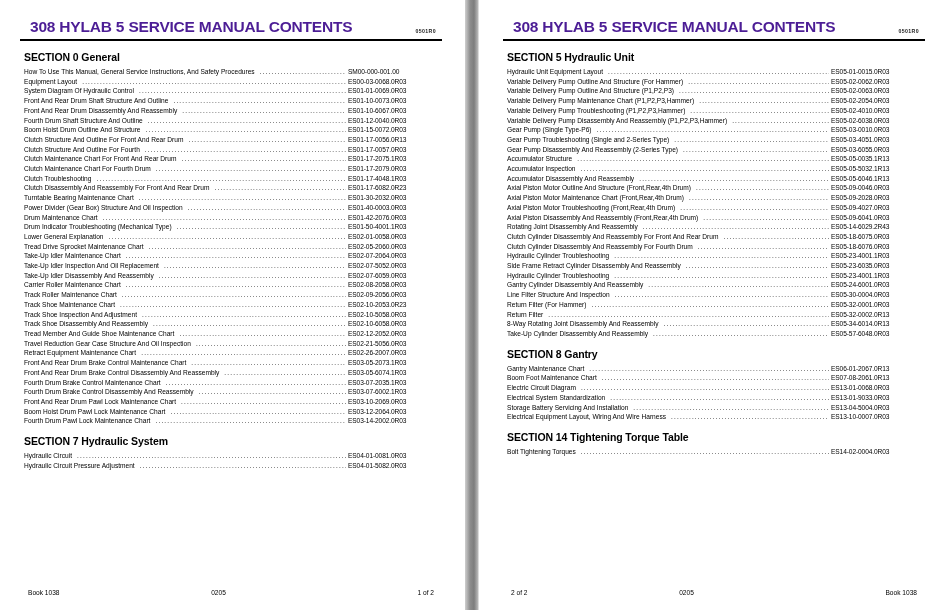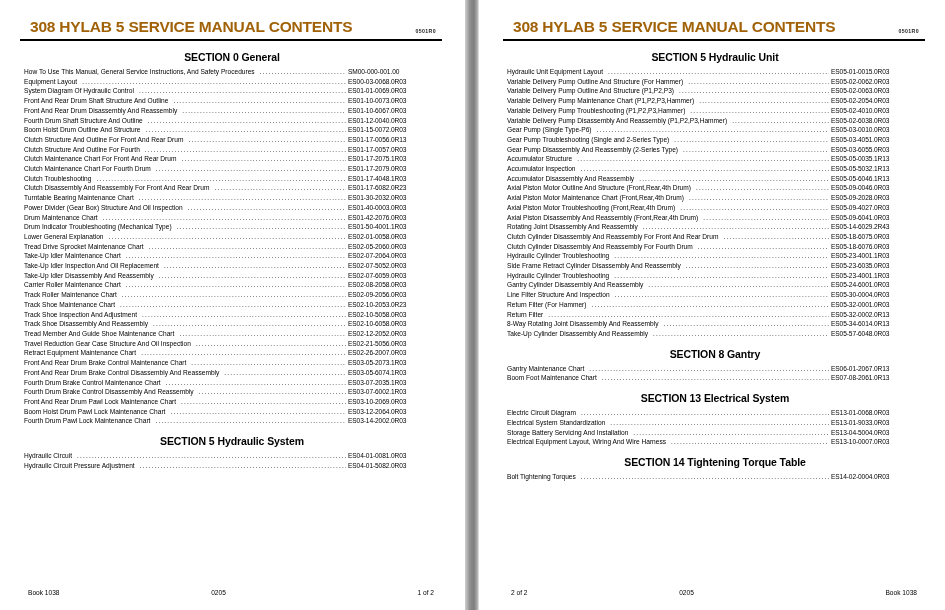--- a/index.html
+++ b/index.html
@@ -58,7 +58,7 @@
     font-size: 15.5px;
     font-weight: bold;
     letter-spacing: -0.2px;
-    color: #a16207;
+    color: #4c1d95;
     white-space: nowrap;
   }
   .doc-code {

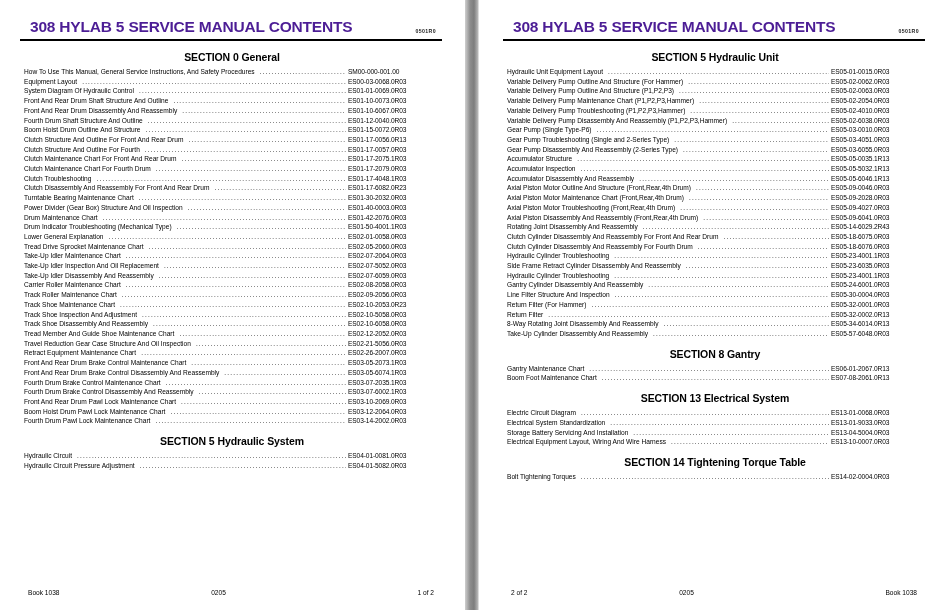--- a/index.html
+++ b/index.html
@@ -80,7 +80,6 @@
     color: #000;
     margin: 9px 0 4px 0;
     letter-spacing: -0.1px;
-    text-align: center;
   }
   .section-head:first-child { margin-top: 0; }
 

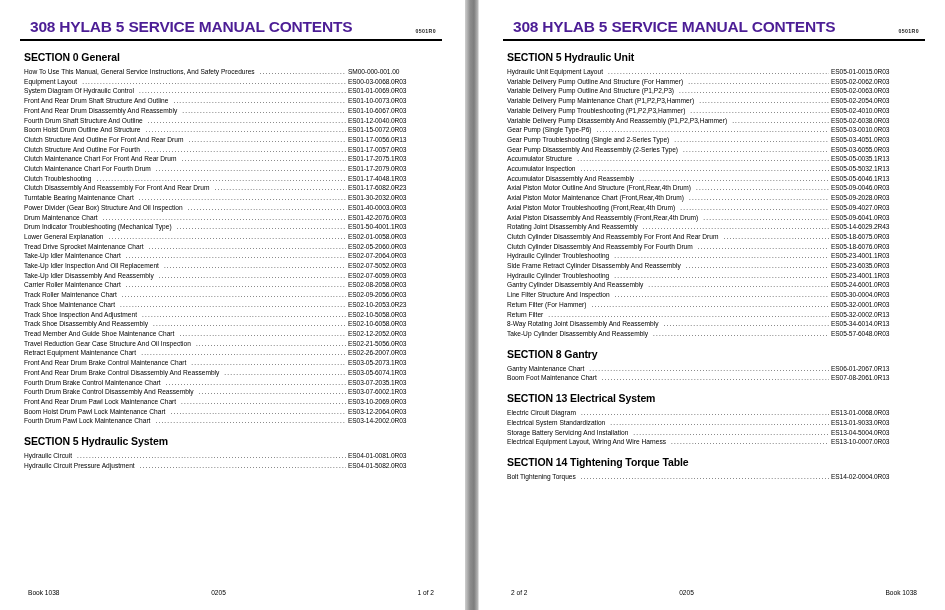--- a/index.html
+++ b/index.html
@@ -504,7 +504,6 @@
             <span class="dots">............................................................................................................................................................................................................................</span>
             <span class="ecode">ES07-08-2061.0R13</span>
           </div>
-          <div class="section-head">SECTION 13 Electrical System</div>
           <div class="entry">
             <span class="etitle">Electric Circuit Diagram</span>
             <span class="dots">............................................................................................................................................................................................................................</span>

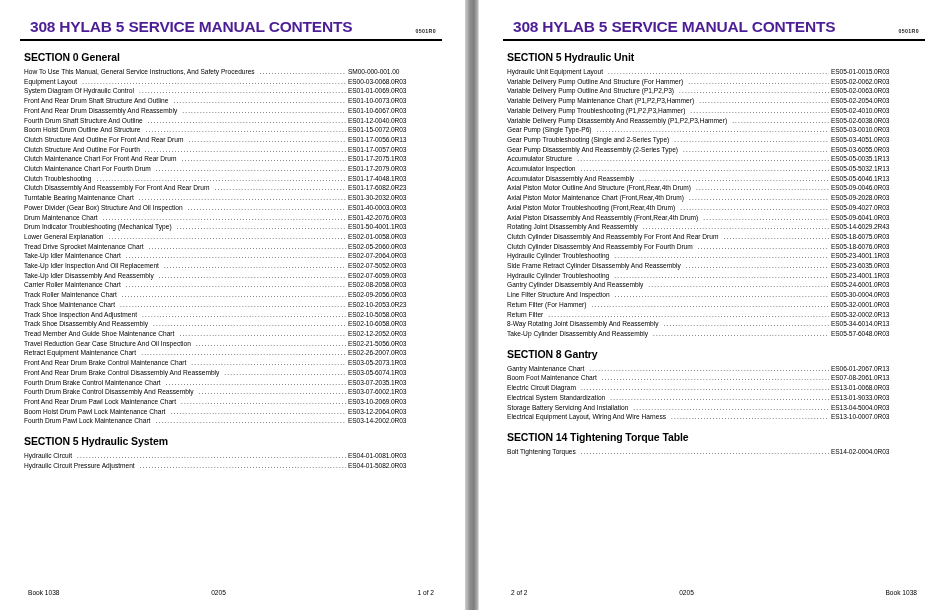--- a/index.html
+++ b/index.html
@@ -323,7 +323,7 @@
             <span class="dots">............................................................................................................................................................................................................................</span>
             <span class="ecode">ES03-14-2002.0R03</span>
           </div>
-          <div class="section-head">SECTION 5 Hydraulic System</div>
+          <div class="section-head">SECTION 7 Hydraulic System</div>
           <div class="entry">
             <span class="etitle">Hydraulic Circuit</span>
             <span class="dots">............................................................................................................................................................................................................................</span>

